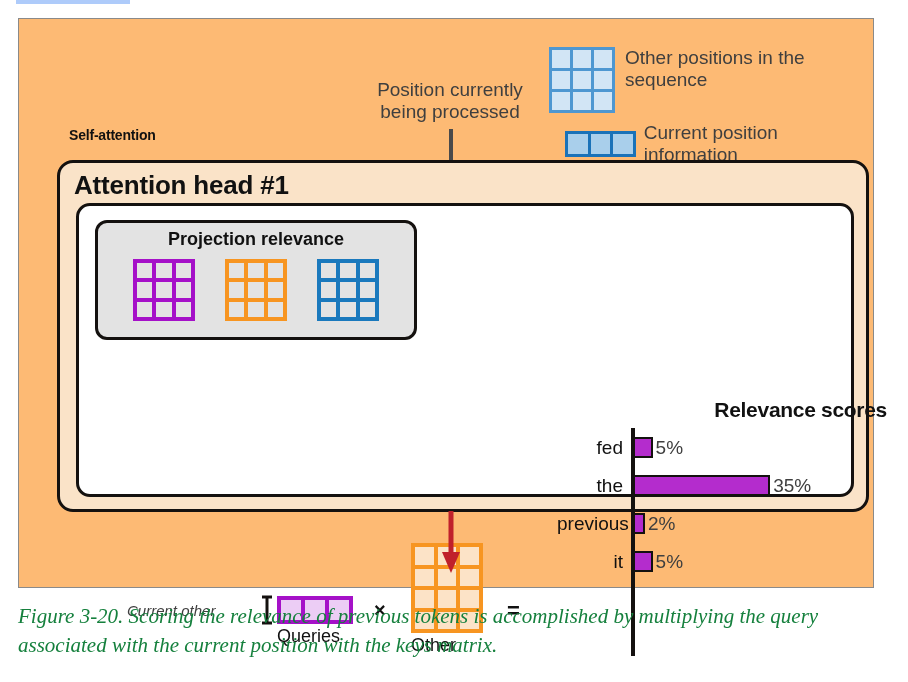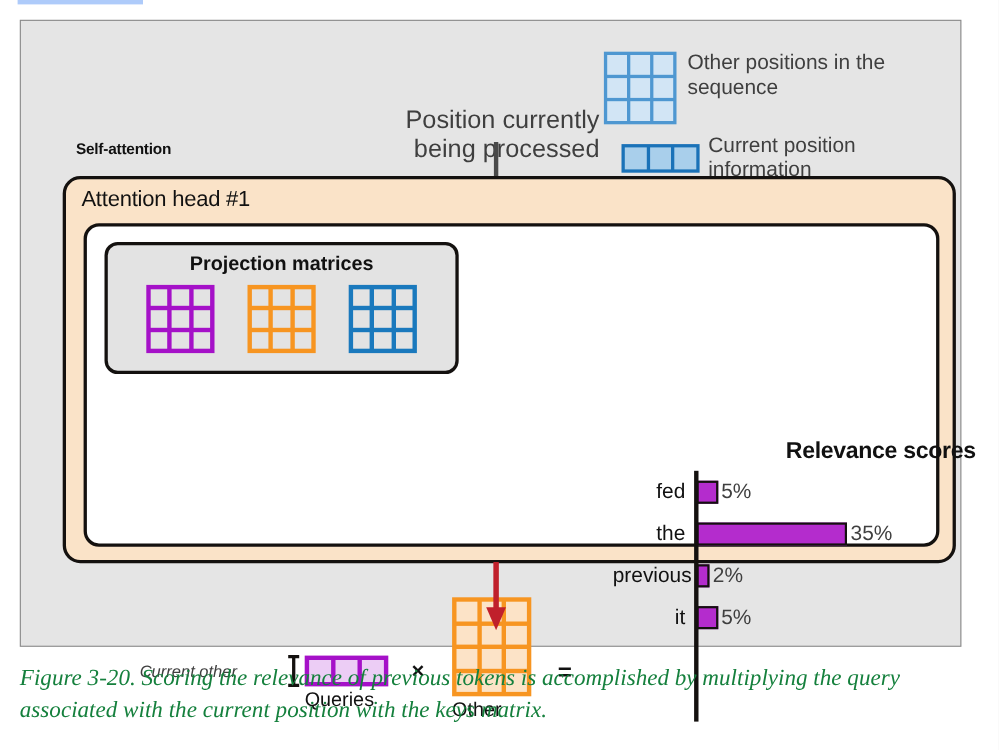--- a/index.html
+++ b/index.html
@@ -21,7 +21,7 @@
   #figure-frame{
     position:absolute;left:18px;top:18px;
     width:856px;height:570px;
-    background:#e5e5e5;
+    background:#fdba74;
     border:1px solid #8a8a8a;
     box-sizing:border-box;
   }

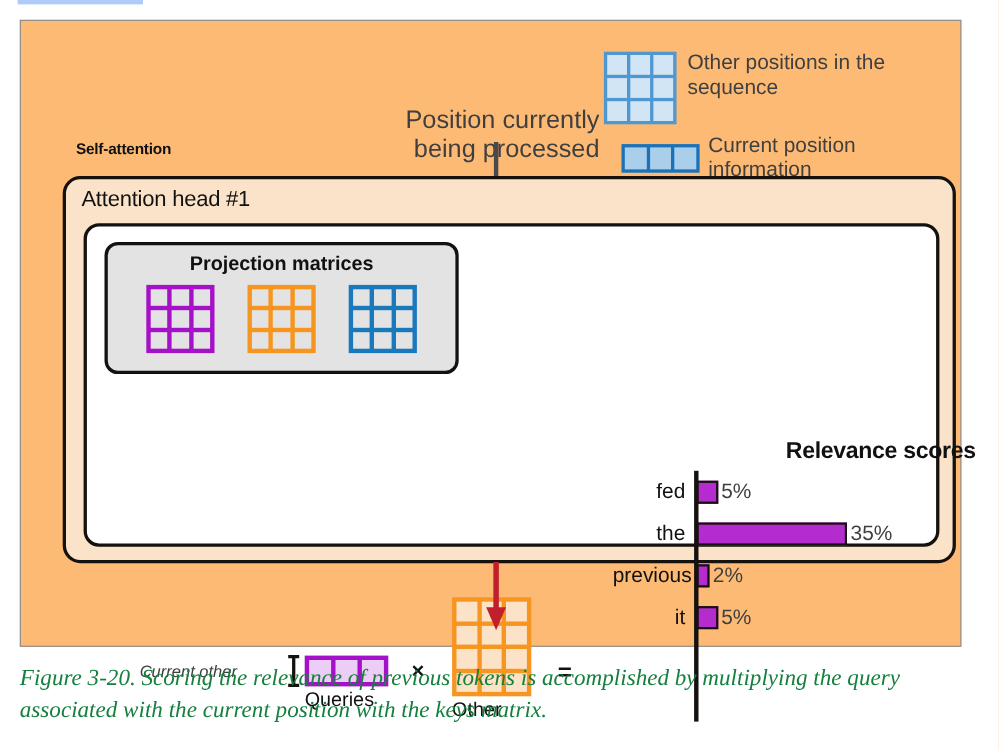--- a/index.html
+++ b/index.html
@@ -57,8 +57,8 @@
 
   
   #callout-label{
-    position:absolute;left:336px;top:76px;width:190px;
-    text-align:right;font-size:23px;color:#3f3f3f;line-height:1.18;
+    position:absolute;left:336px;top:60px;width:190px;
+    text-align:center;font-size:19px;color:#3f3f3f;line-height:1.18;
     white-space:pre-line;
   }
   #callout-arrow{

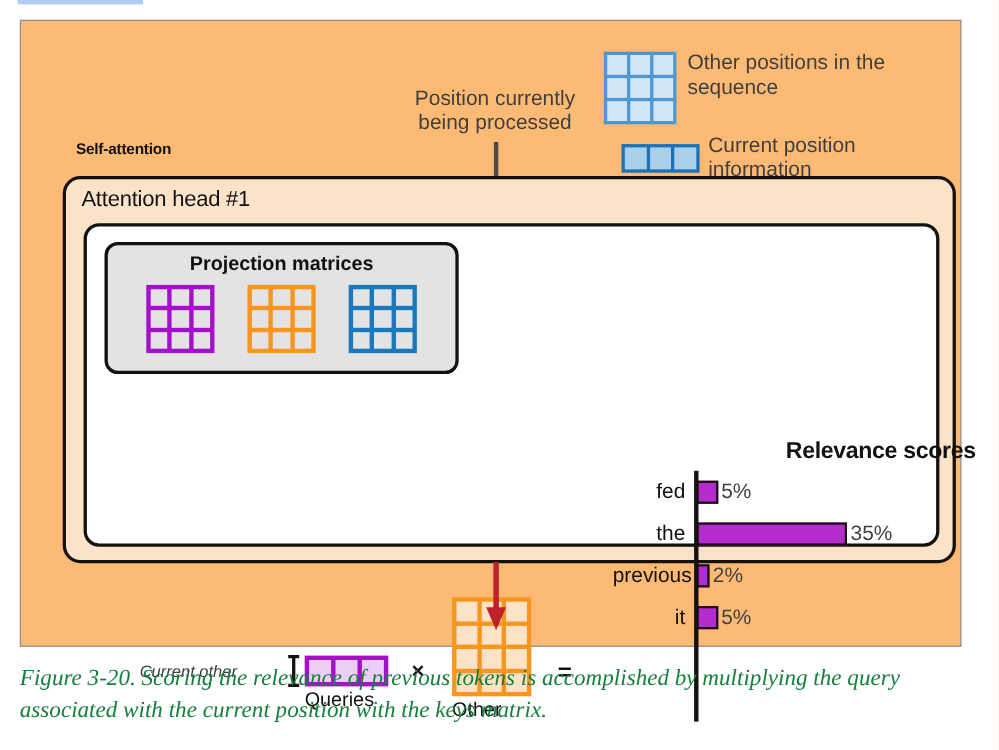--- a/index.html
+++ b/index.html
@@ -83,7 +83,7 @@
   }
   #attention-head-title{
     position:absolute;left:14px;top:7px;
-    font-size:20px;font-weight:normal;color:#111;letter-spacing:-.2px;
+    font-size:26px;font-weight:bold;color:#111;letter-spacing:-.2px;
   }
 
   

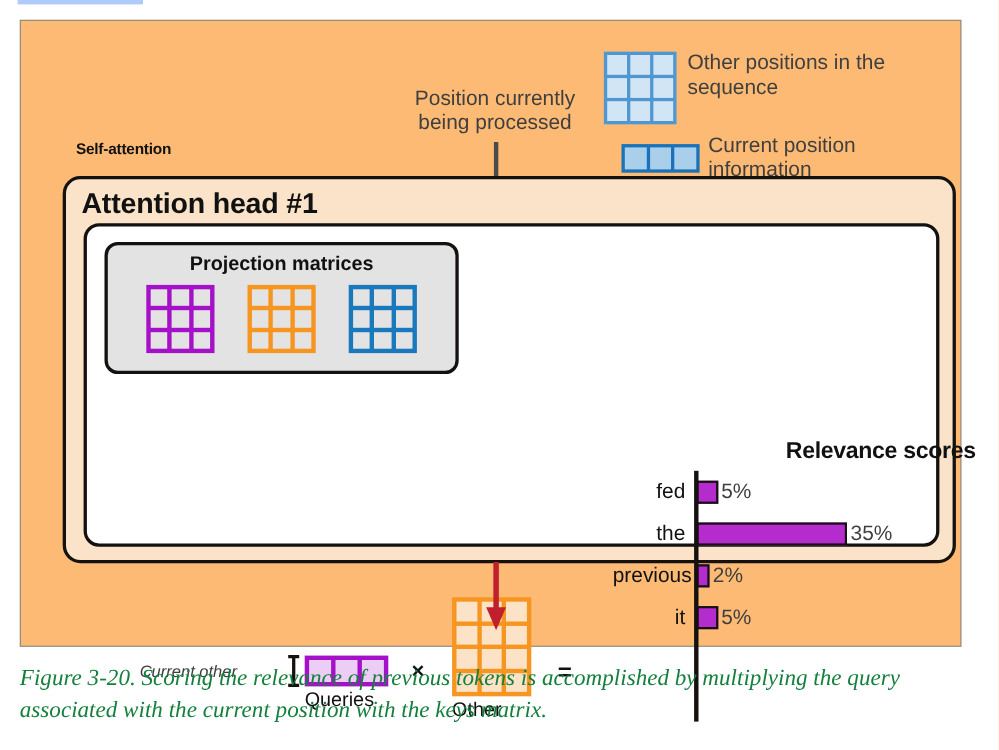--- a/index.html
+++ b/index.html
@@ -260,7 +260,7 @@
     <div id="inner-panel">
 
       <div id="projection-box" style="background: rgb(227, 227, 227);">
-        <div id="projection-title">Projection matrices</div>
+        <div id="projection-title">Projection relevance</div>
         <div id="projection-grids">
           <div class="pmat purple" style="background: rgb(165, 17, 200);">
             <i></i>

